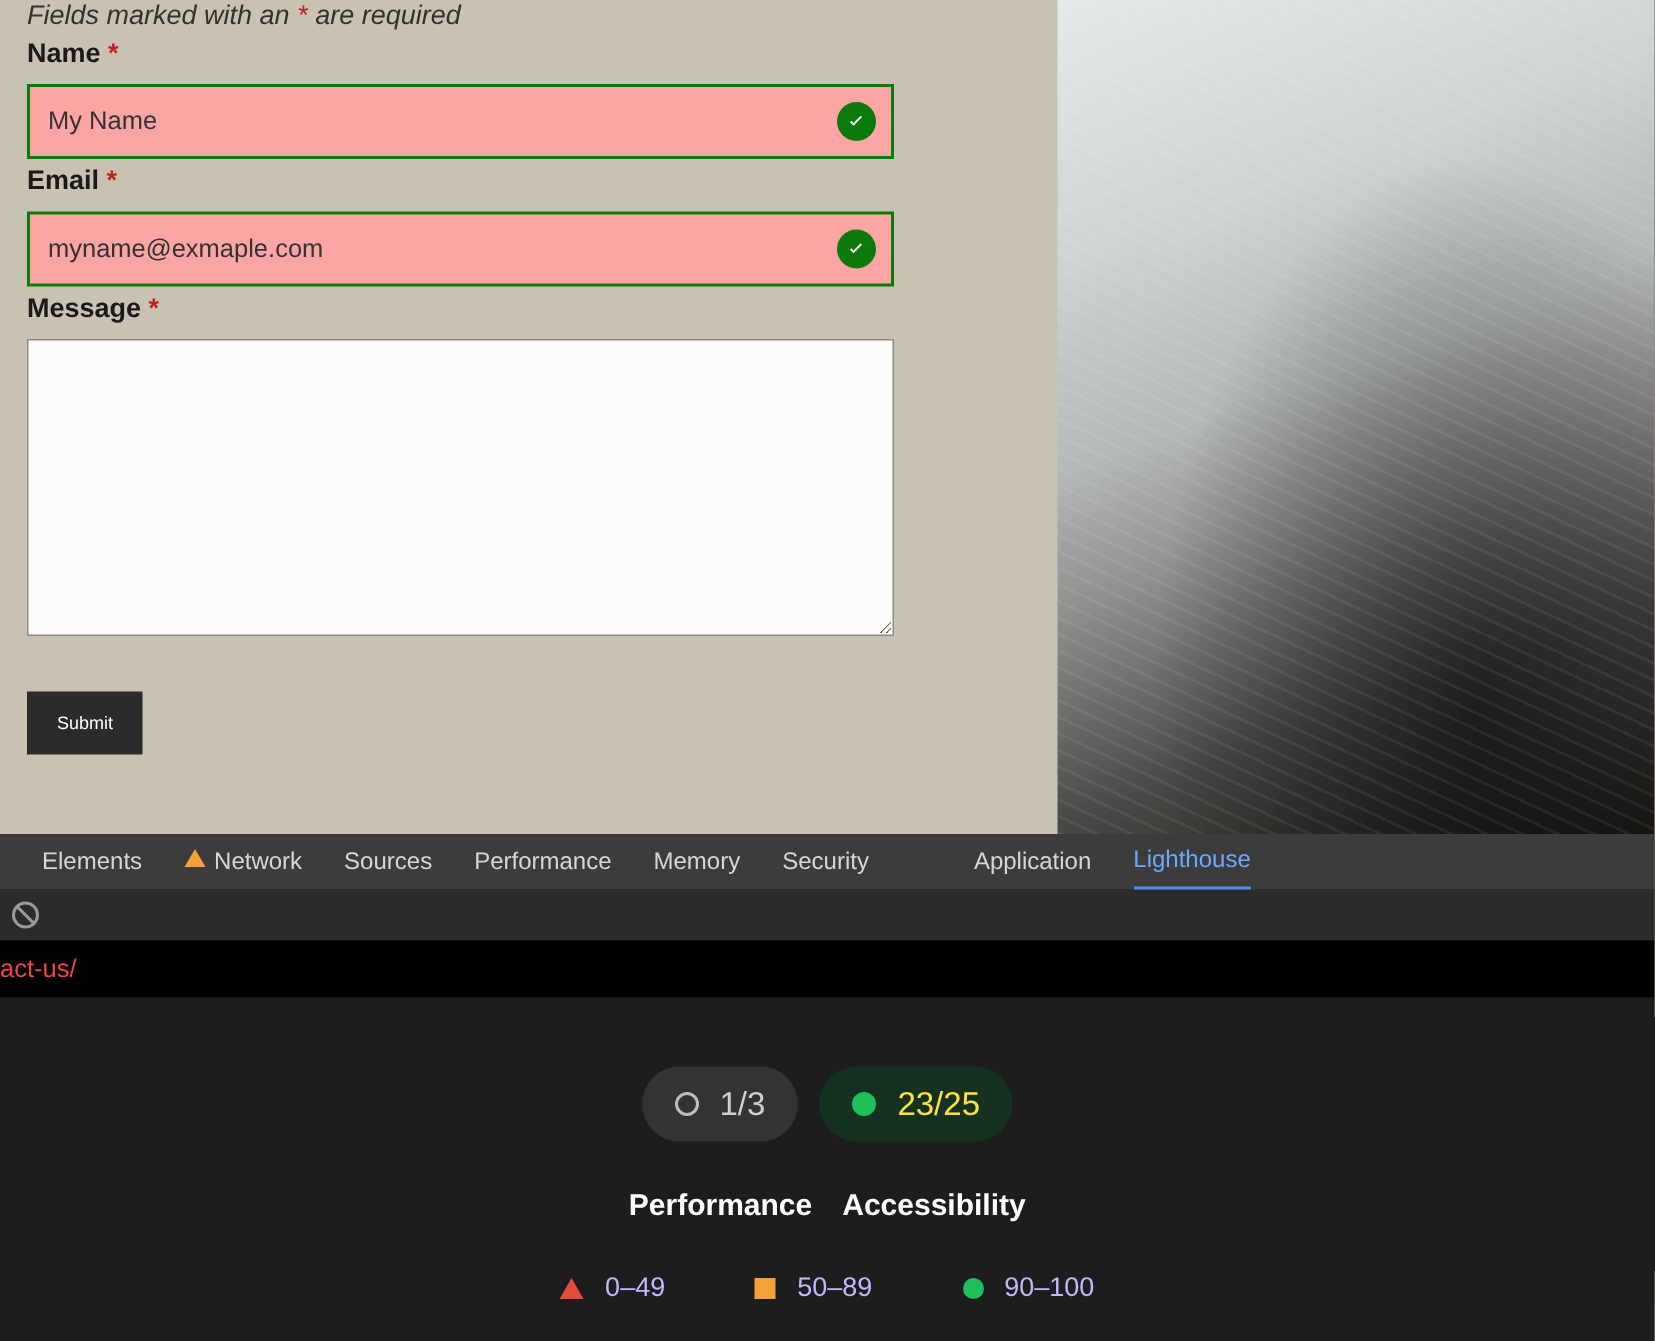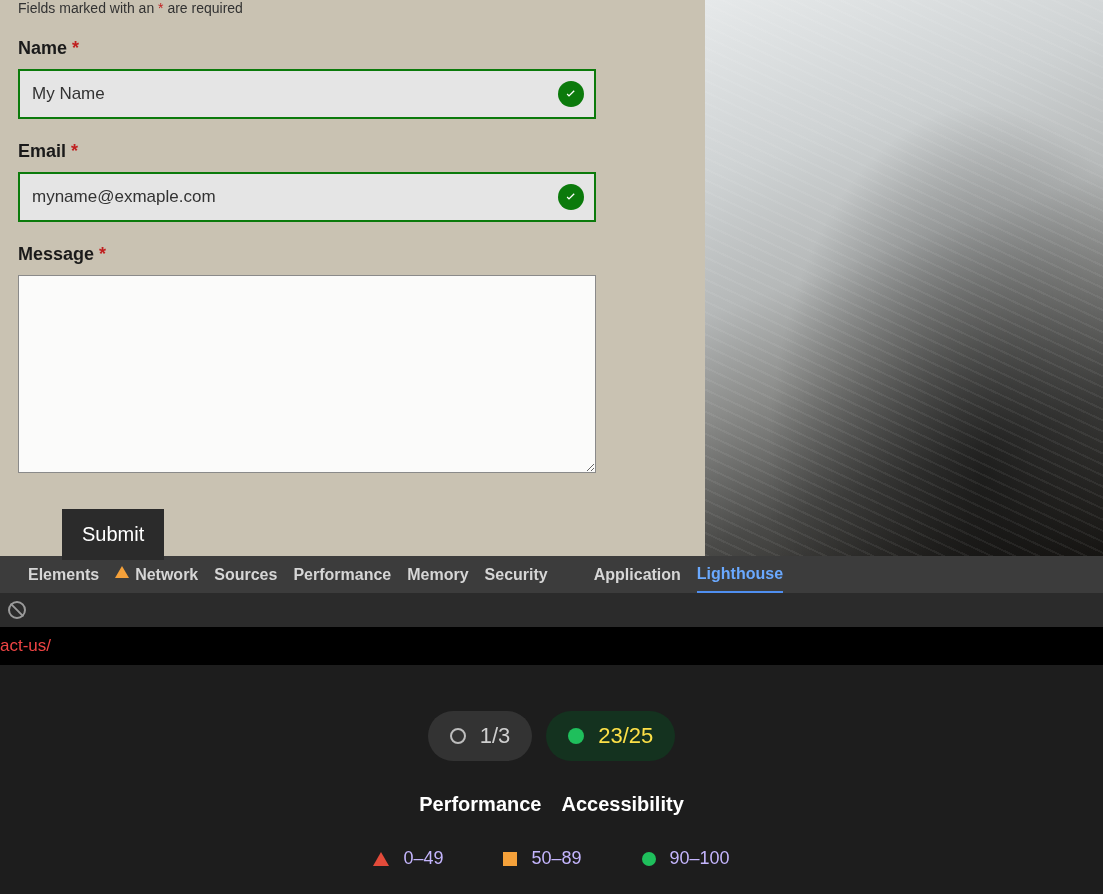--- a/index.html
+++ b/index.html
@@ -23,9 +23,10 @@
     color: #1a1a1a;
   }
   .required-note {
-    font-size: 14px;
+    font-size: 18px;
     color: #323232;
     margin-top: 0;
+    font-style: italic;
   }
   .required-note .ast { color: #c02020; }
 

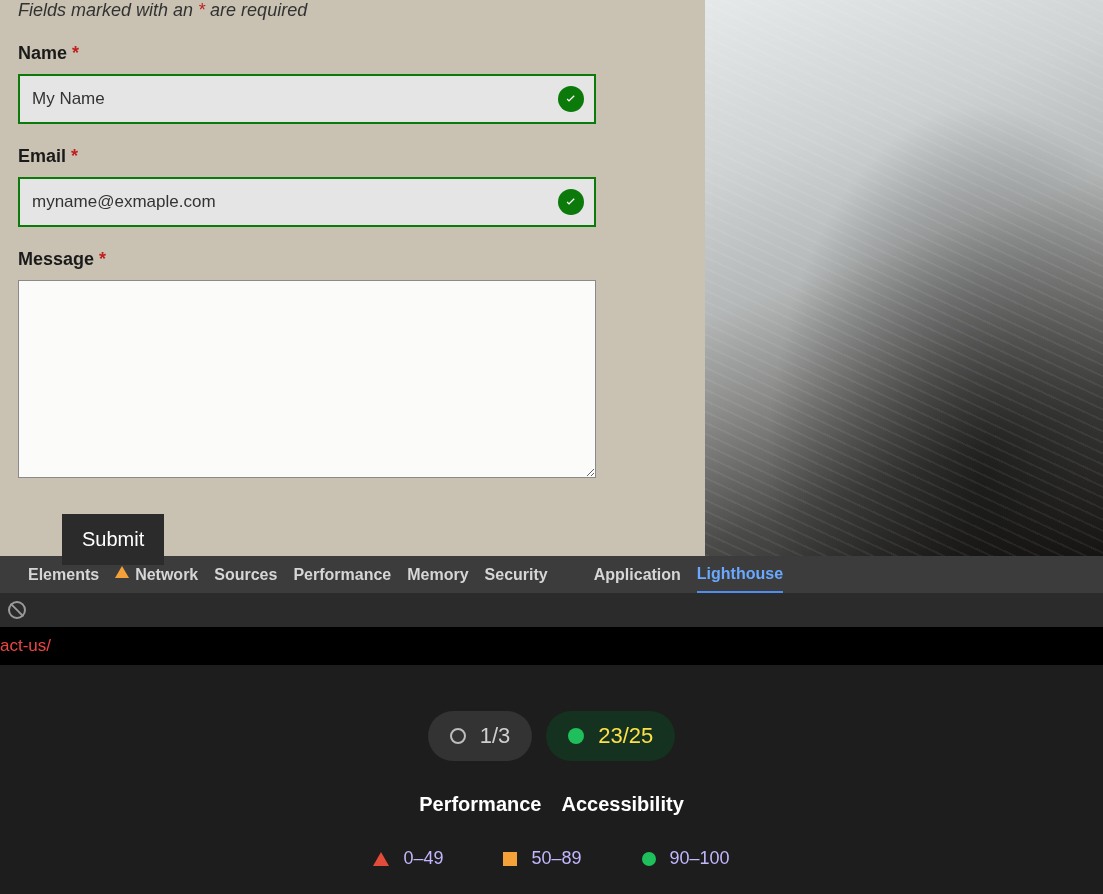--- a/index.html
+++ b/index.html
@@ -33,7 +33,7 @@
   .field-label {
     font-weight: 700;
     font-size: 18px;
-    margin-top: 22px;
+    margin-top: 4px;
     margin-bottom: 10px;
     display: block;
   }

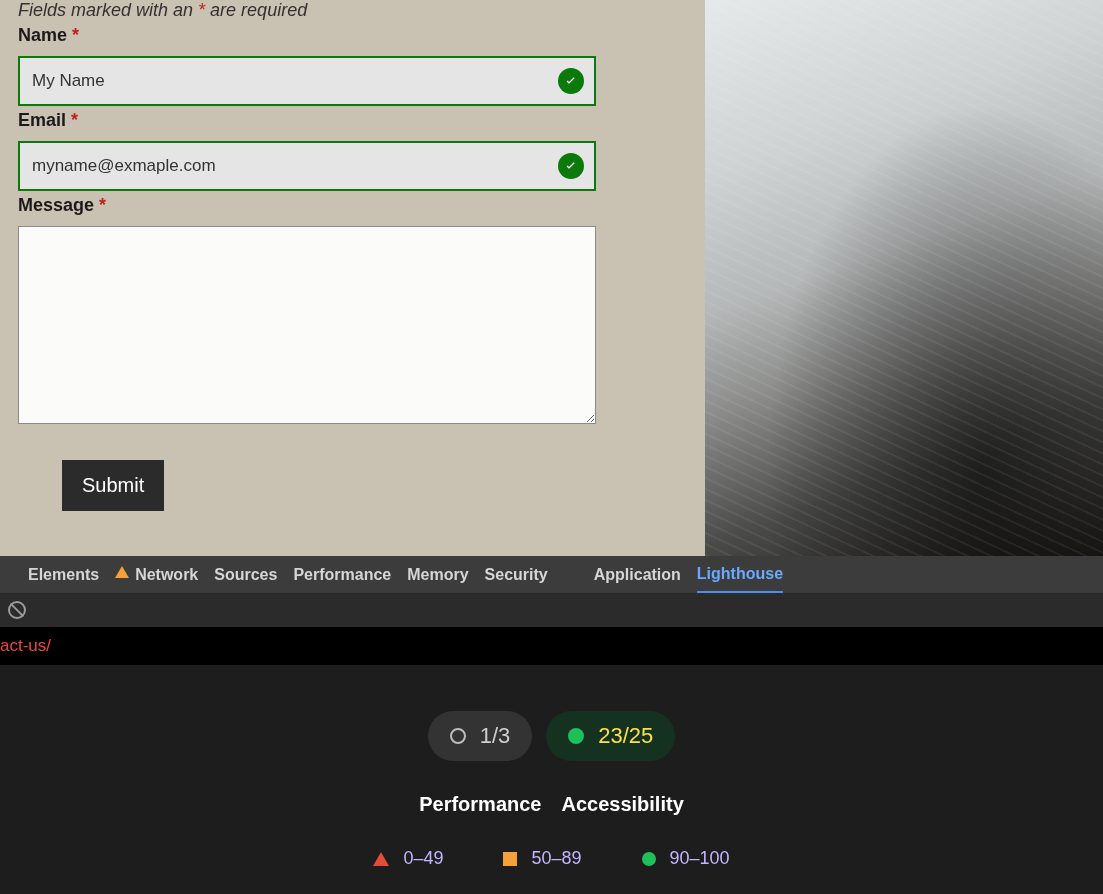--- a/index.html
+++ b/index.html
@@ -47,7 +47,7 @@
     width: 100%;
     height: 50px;
     border: 2px solid #0b7a0b;
-    background: #e5e5e5;
+    background: #fca5a5;
     font-size: 17px;
     padding: 0 50px 0 12px;
     color: #333;

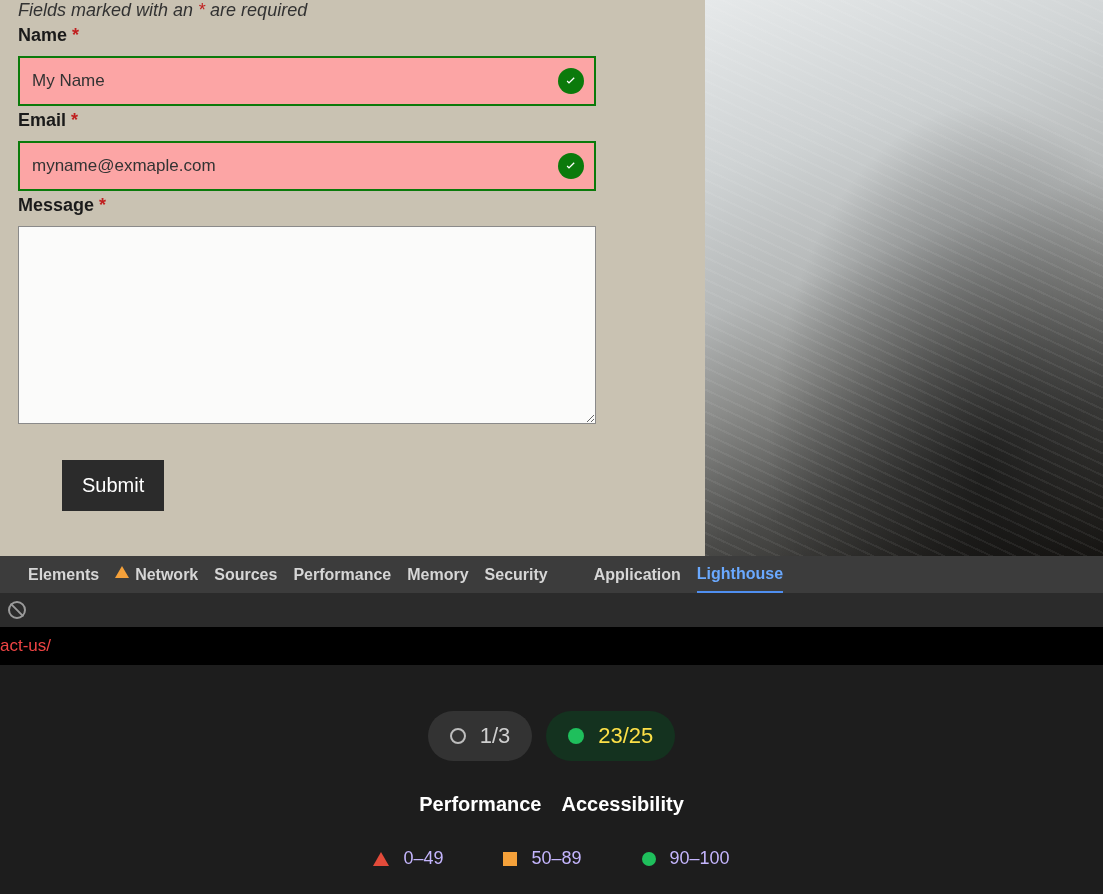--- a/index.html
+++ b/index.html
@@ -77,10 +77,9 @@
     background: #2b2b2b;
     color: #fff;
     border: none;
-    font-size: 20px;
+    font-size: 12px;
     padding: 14px 20px;
     cursor: pointer;
-    margin-left: 44px;
   }
 
   .image-col {

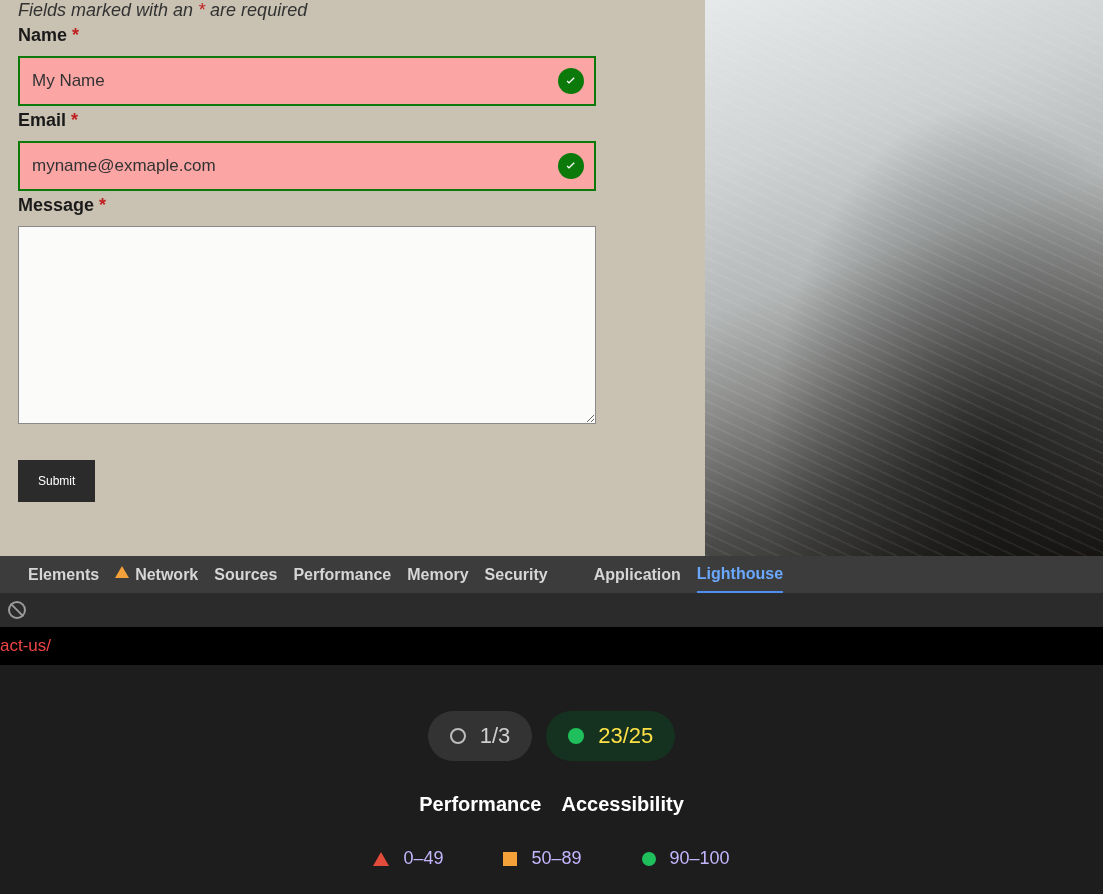--- a/index.html
+++ b/index.html
@@ -110,9 +110,8 @@
     background: #3c3c3c;
     display: flex;
     align-items: center;
-    gap: 16px;
+    gap: 28px;
     padding: 0 20px 0 28px;
-    font-weight: bold;
   }
   .tab {
     color: #d6d6d6;

